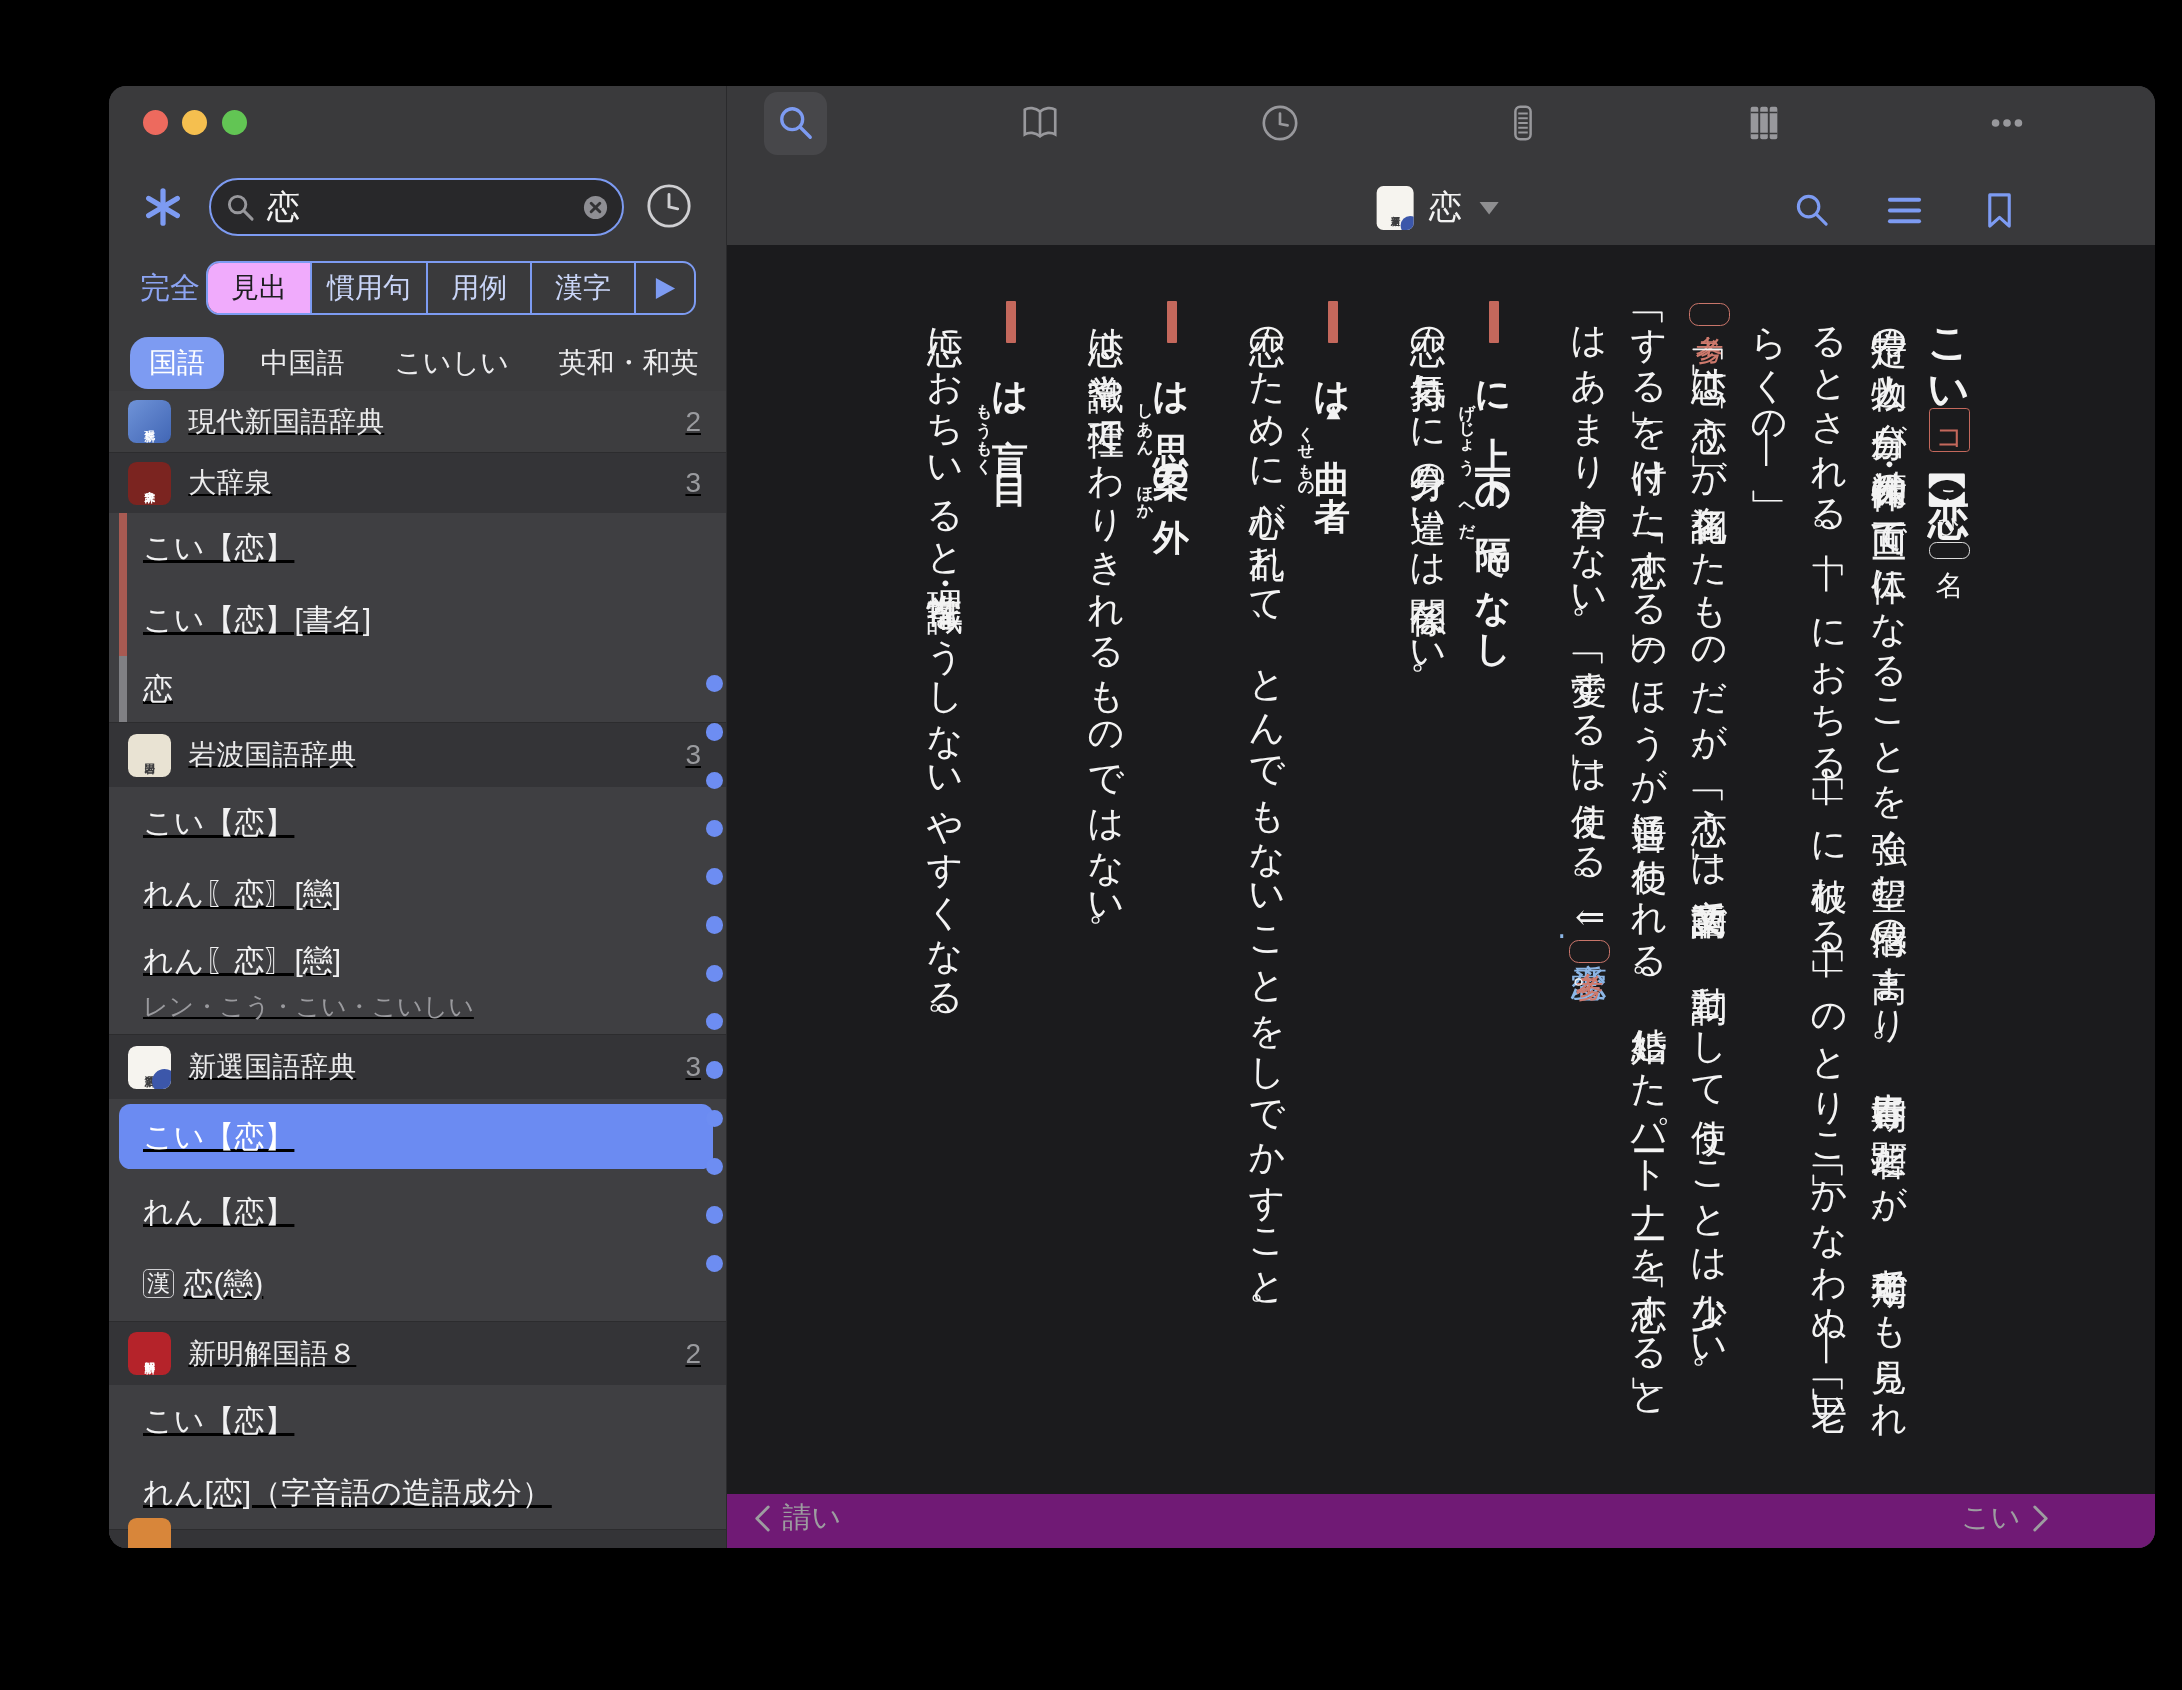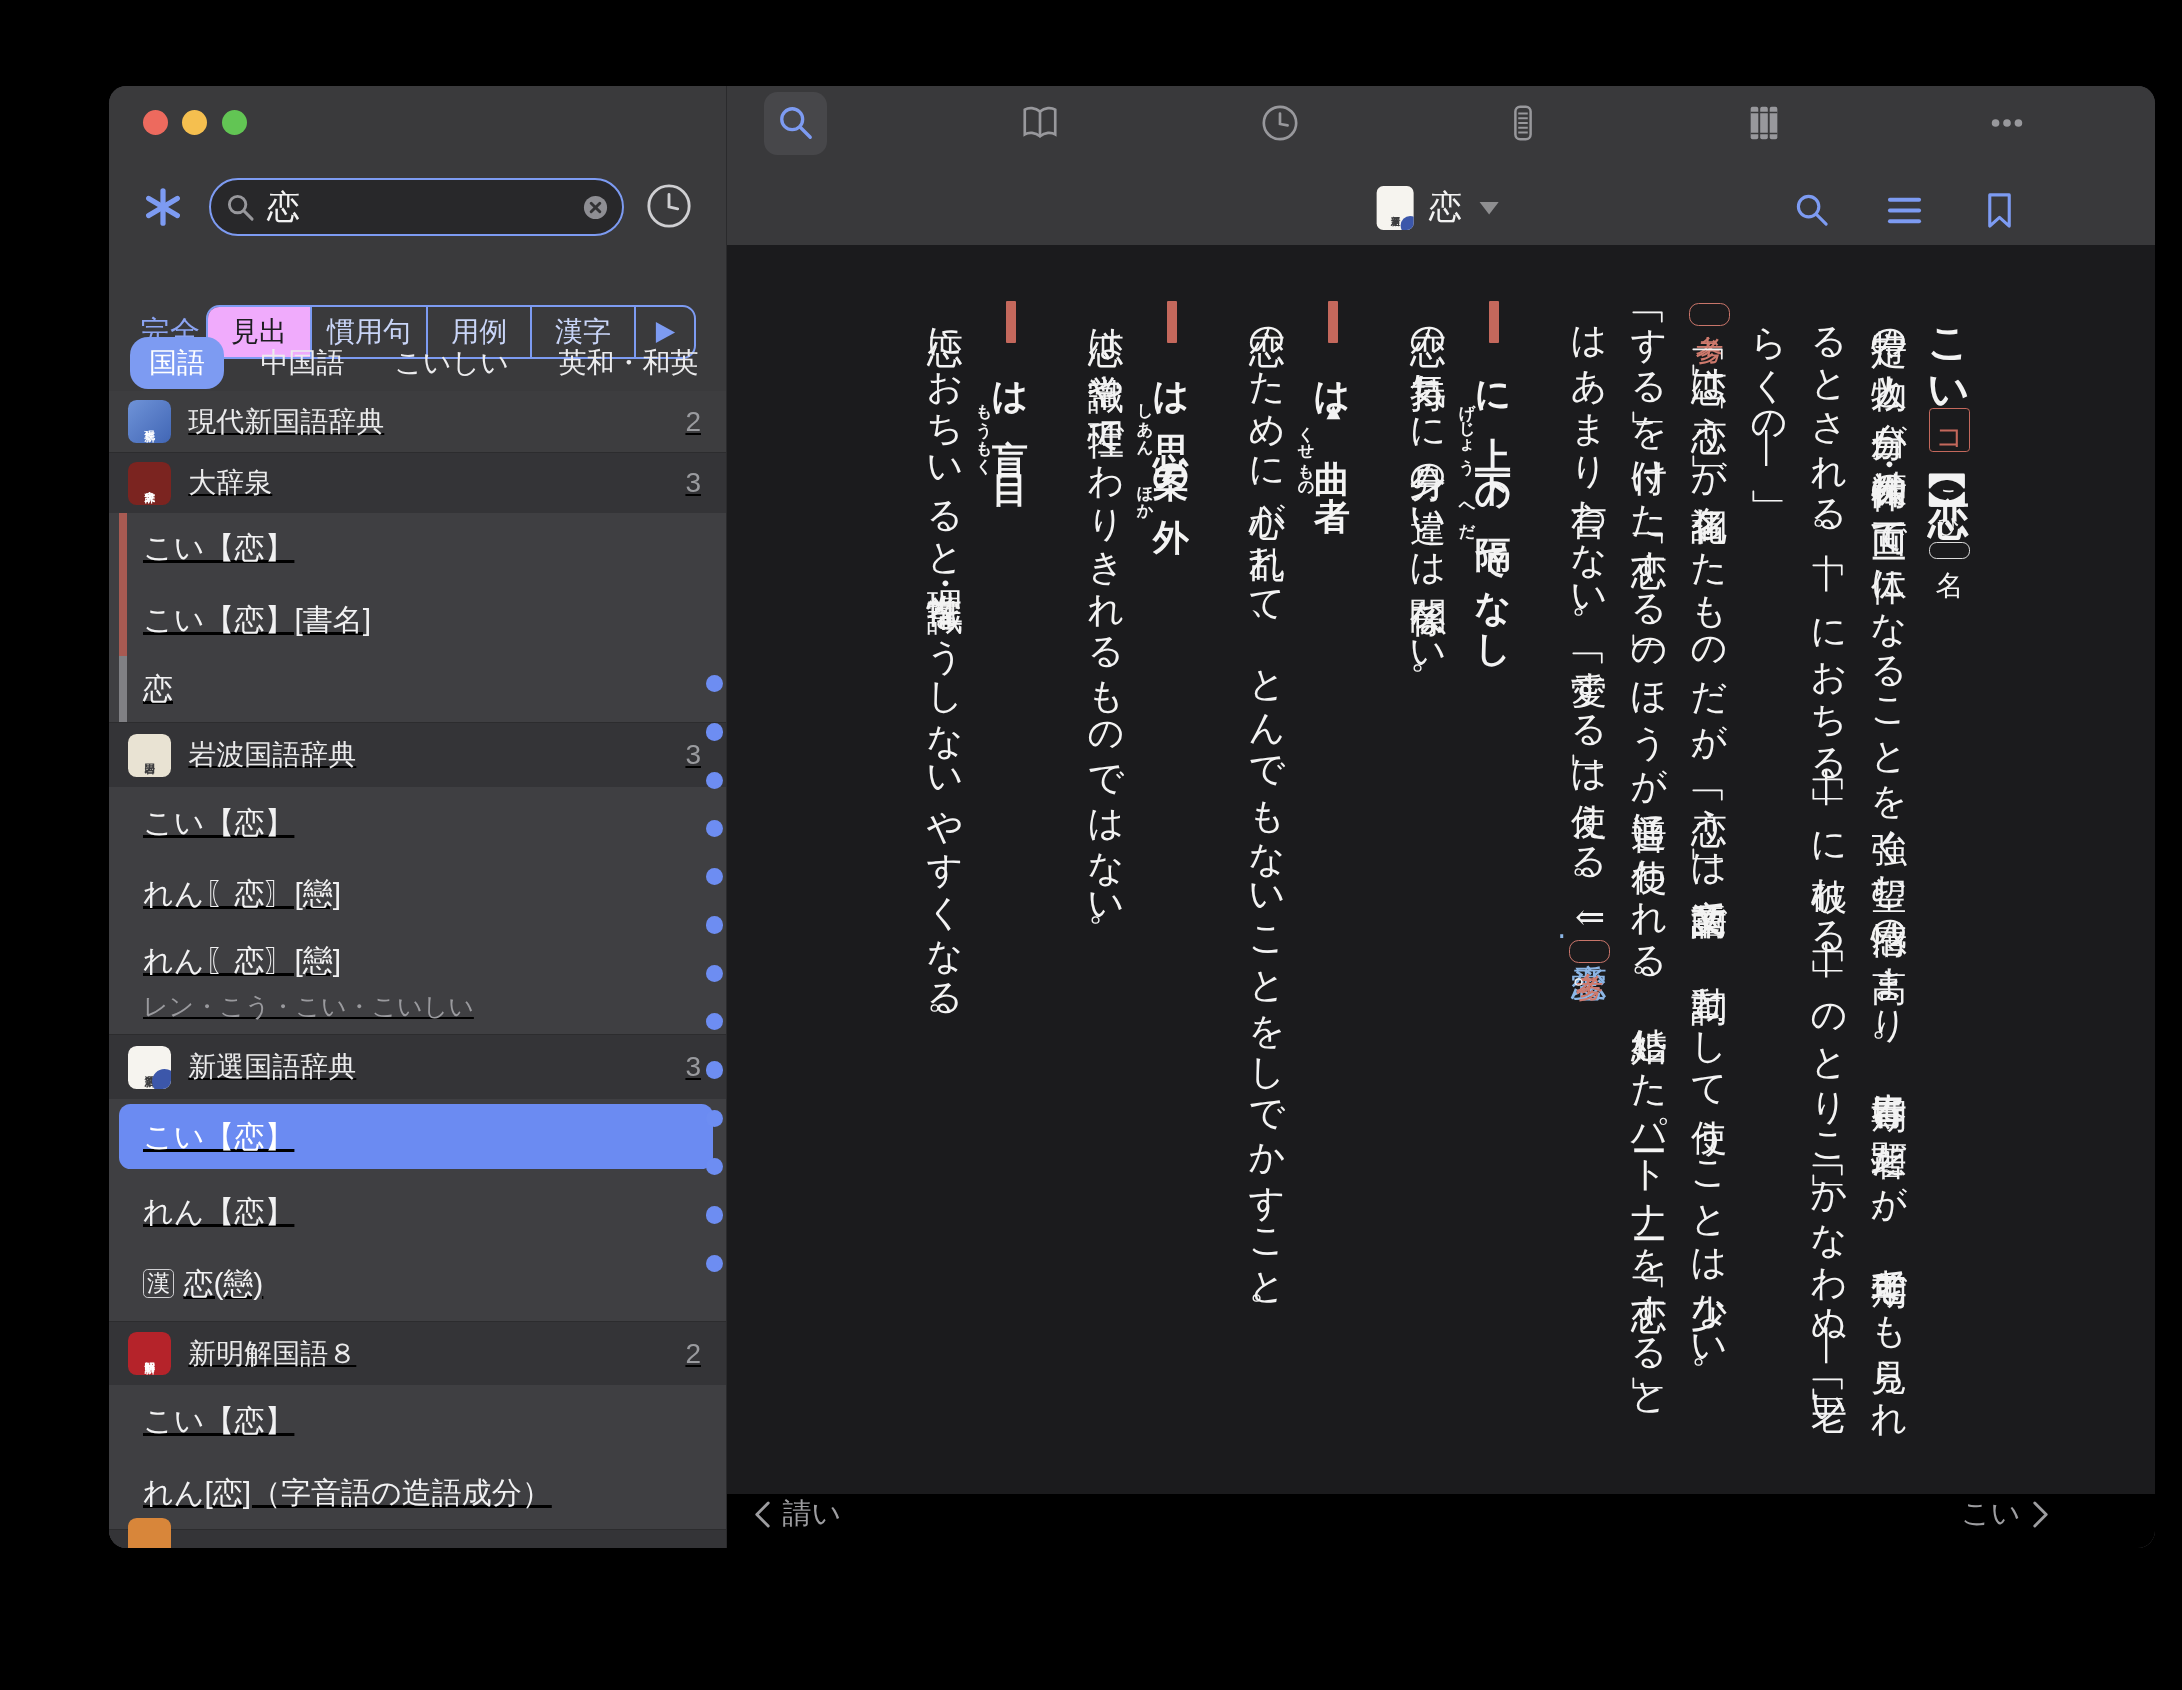--- a/index.html
+++ b/index.html
@@ -20,7 +20,7 @@
   .search-field .q{color:#f2f2f2;font-size:33px;margin-left:11.5px;flex:1;}
   .clear-btn{width:27px;height:27px;margin-right:13.4px;flex:0 0 27px;}
   .hist-btn{position:absolute;left:536px;top:3.8px;width:48px;height:48px;}
-  .filter-row{position:absolute;top:175px;left:0;right:0;height:56px;margin-top:44px;}
+  .filter-row{position:absolute;top:175px;left:0;right:0;height:56px;}
   .match-label{position:absolute;left:31px;top:0;line-height:54px;font-size:30px;color:#8ca4f2;}
   .segmented{position:absolute;left:97px;top:0;width:490px;height:54px;border:2.4px solid #7d9bf2;
     border-radius:13.4px;display:flex;overflow:hidden;box-sizing:border-box;}

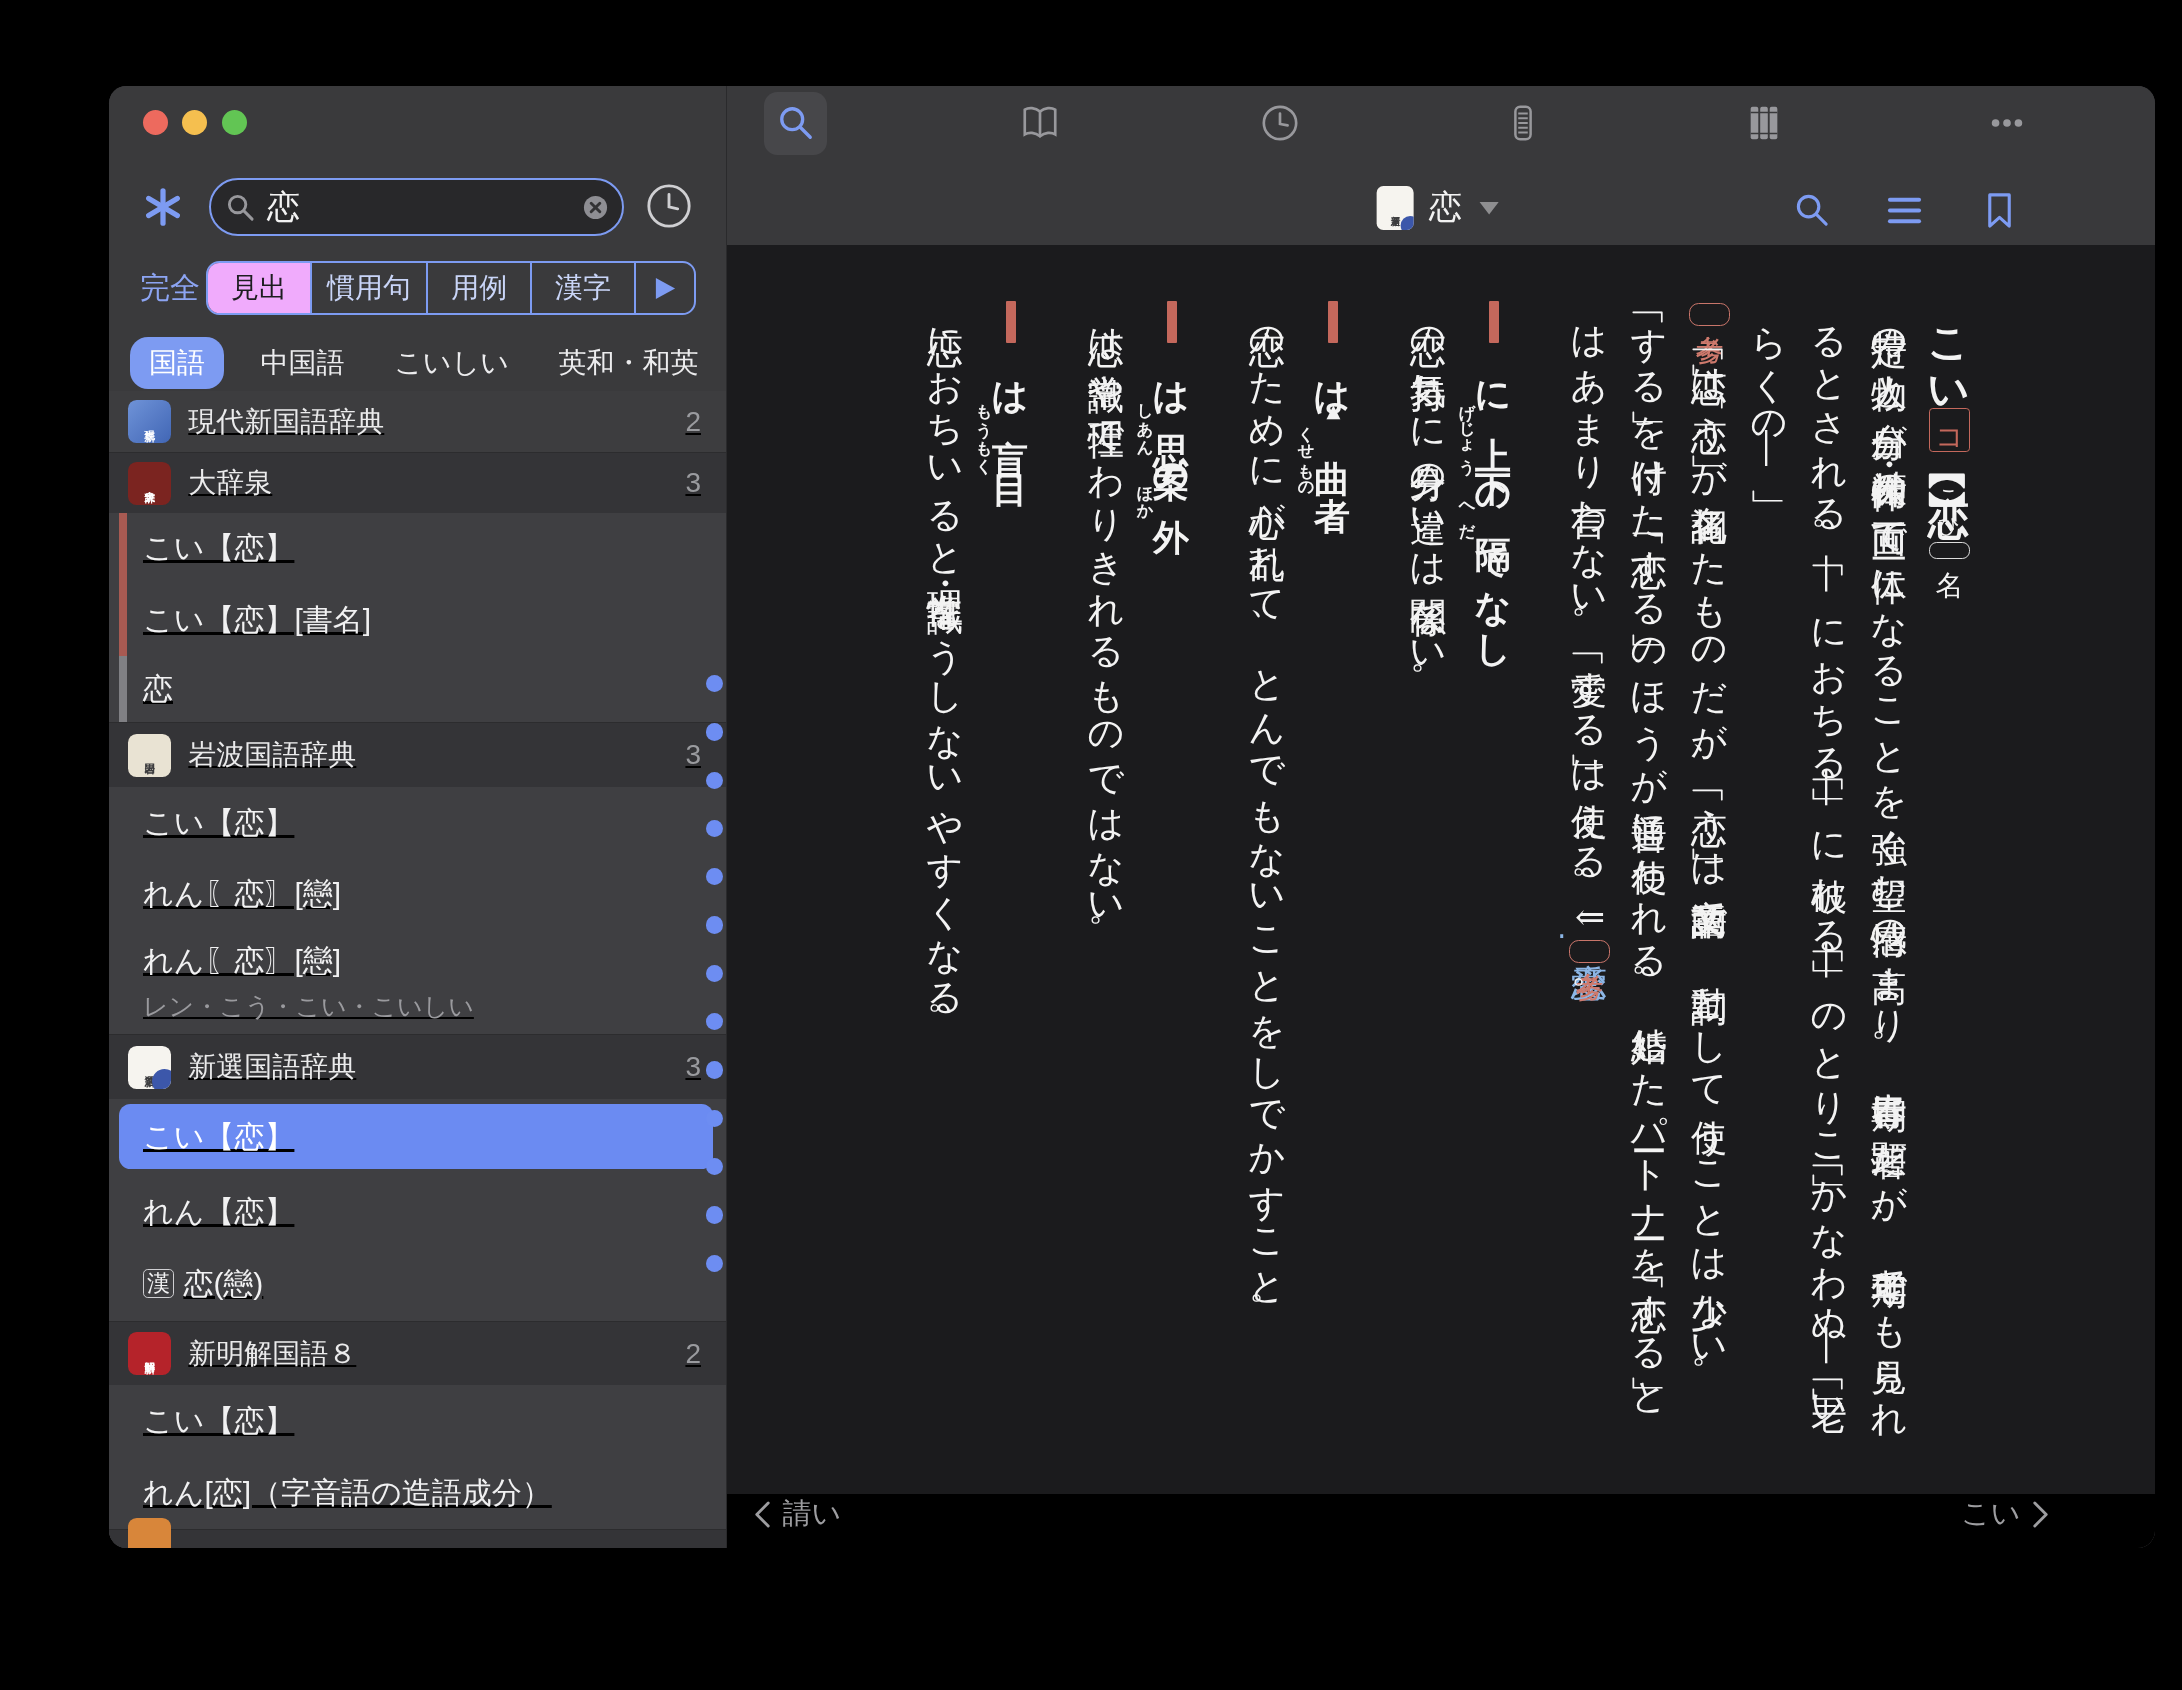--- a/index.html
+++ b/index.html
@@ -89,8 +89,8 @@
   .mark-bar{display:inline-block;width:10.6px;height:42px;background:#c4685c;margin-bottom:13.4px;border-radius:1px;}
   ruby{ruby-position:under;}
   ruby rt{font-size:16.3px;letter-spacing:0;}
-  .bottombar{position:absolute;left:0;right:0;bottom:0;height:54px;background:#000000;
-    display:flex;align-items:flex-start;justify-content:space-between;padding:0 104px 5.8px 25px;box-sizing:border-box;}
+  .bottombar{position:absolute;left:0;right:0;bottom:0;height:54px;background:#701a75;
+    display:flex;align-items:center;justify-content:space-between;padding:0 104px 5.8px 25px;box-sizing:border-box;}
   .navlink{display:flex;align-items:center;gap:9.6px;color:#9d9da0;font-size:29px;}
   .navlink svg{width:21px;height:29px;}
 </style>

